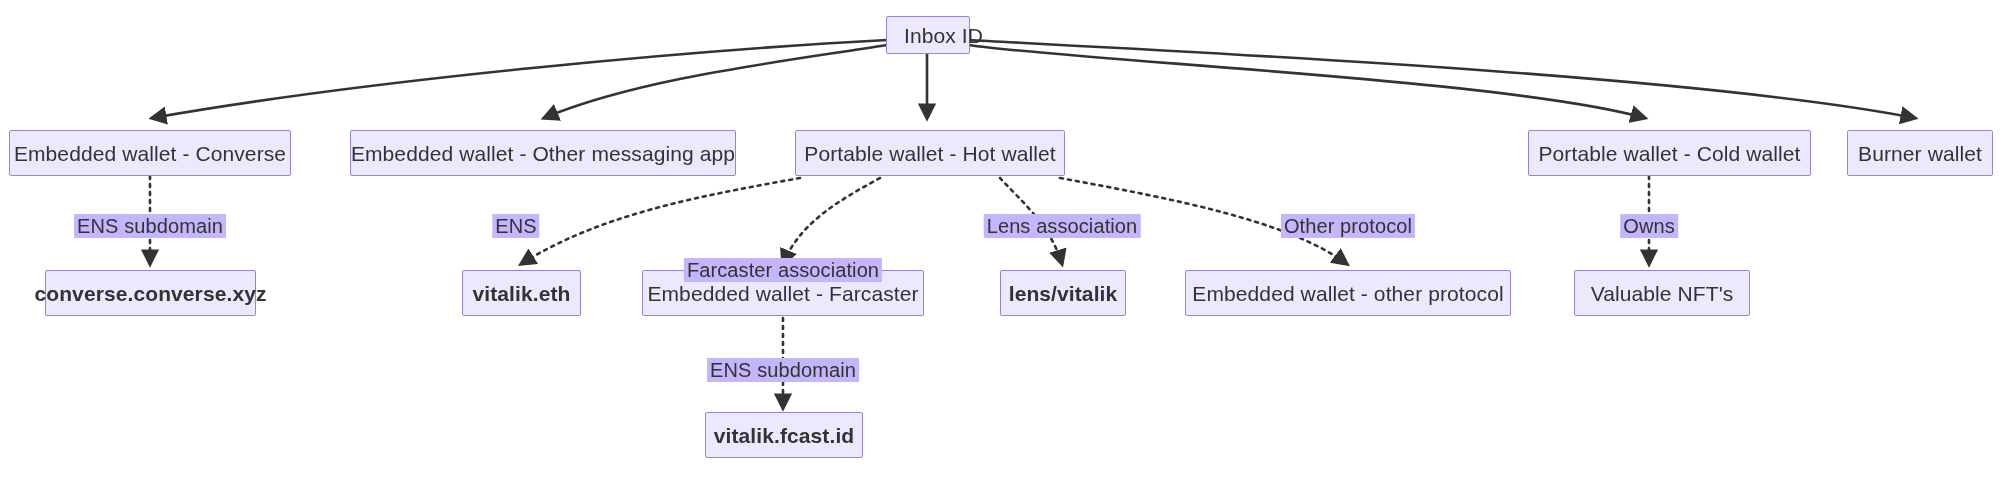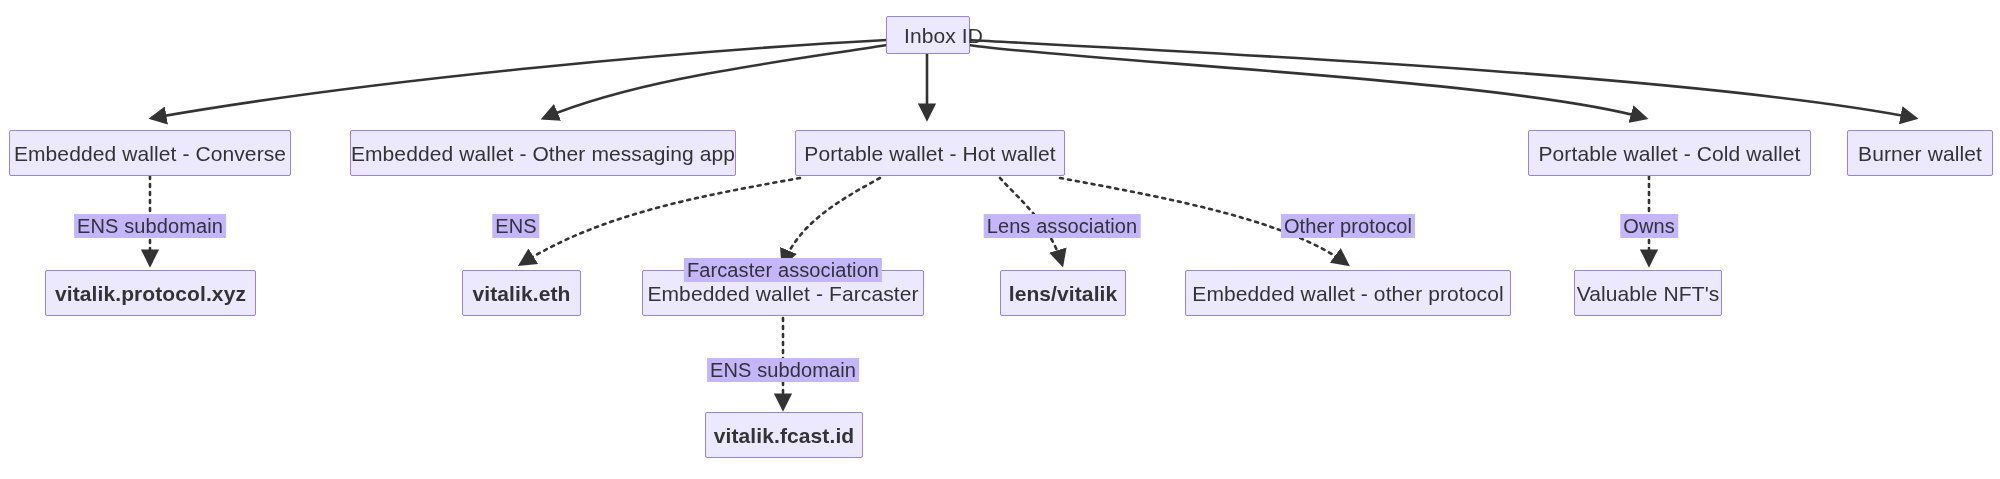--- a/index.html
+++ b/index.html
@@ -111,7 +111,7 @@
   </div>
 
   <div class="node bold" style="left:45px; top:270px; width:211px; height:46px;">
-    <span>vitalik.protocol.xyz</span>
+    <span>converse.converse.xyz</span>
   </div>
 
   <div class="node bold" style="left:462px; top:270px; width:119px; height:46px;">

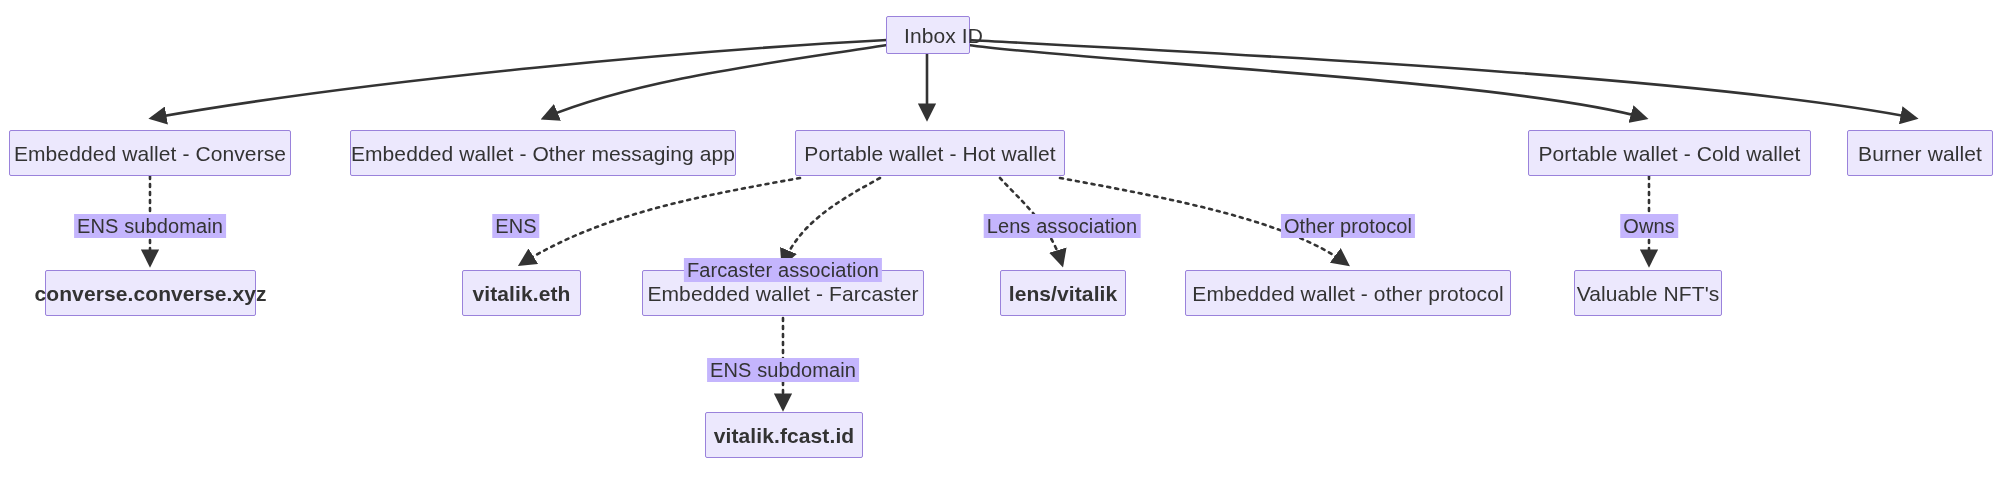--- a/index.html
+++ b/index.html
@@ -130,7 +130,7 @@
     <span>Embedded wallet - other protocol</span>
   </div>
 
-  <div class="node" style="left:1574px; top:270px; width:148px; height:46px;">
+  <div class="node" style="left:1574px; top:270px; width:176px; height:46px;">
     <span>Valuable NFT's</span>
   </div>
 

